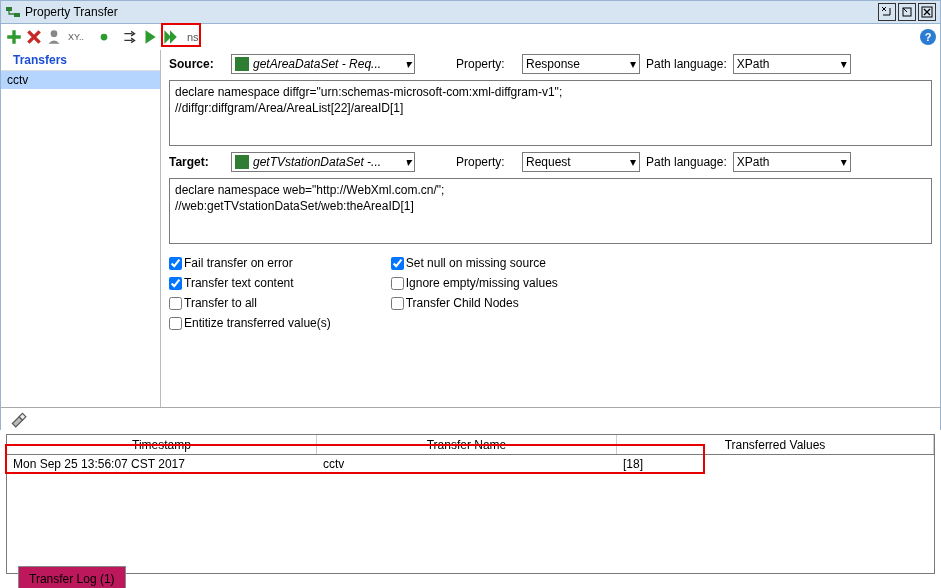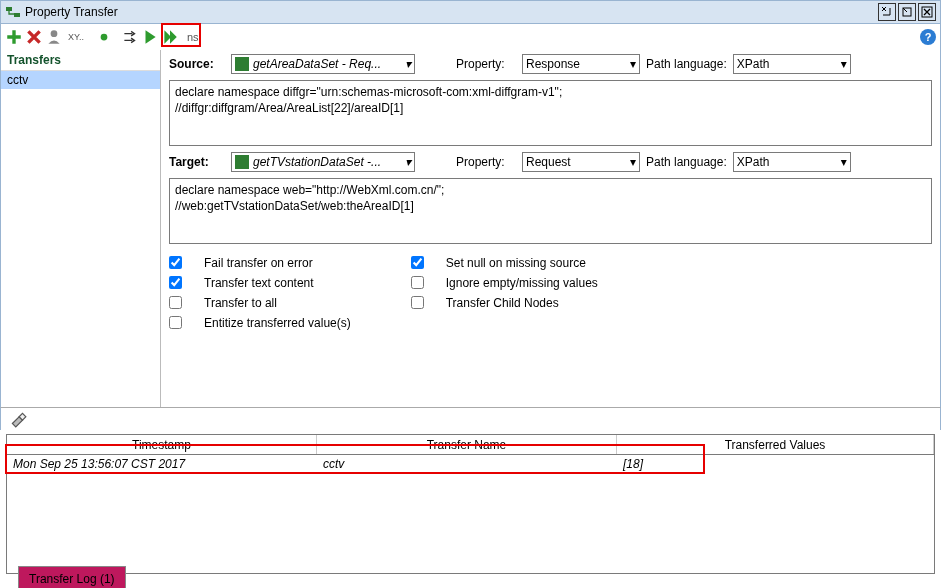--- a/index.html
+++ b/index.html
@@ -25,7 +25,7 @@
 
 
 .left { width: 160px; background: #fff; border-right: 1px solid #bbb; display: flex; flex-direction: column; }
-.left-header { color: #14532d; font-weight: bold; padding: 3px 6px; border-bottom: 1px solid #ddd; }
+.left-header { color: #1d4ed8; font-weight: bold; padding: 3px 12px; border-bottom: 1px solid #ddd; }
 .left-list { flex: 1; }
 .left-item { padding: 2px 6px; cursor: pointer; }
 .left-item.selected { background: #b5d5ff; }

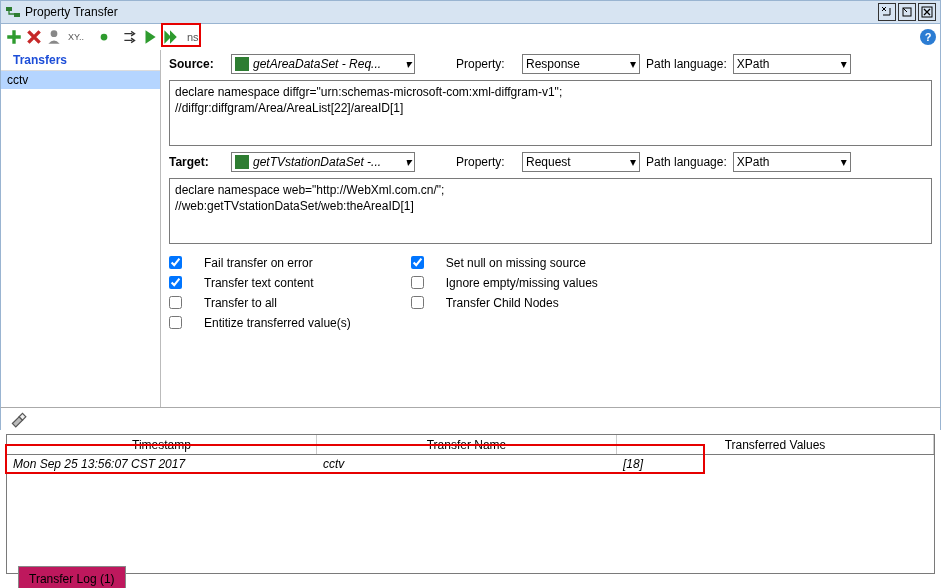--- a/index.html
+++ b/index.html
@@ -47,7 +47,7 @@
 
 .checks { display: flex; gap: 60px; margin-top: 6px; }
 .checks-col { display: flex; flex-direction: column; gap: 6px; }
-.chk { display: flex; align-items: flex-start; gap: 22px; }
+.chk { display: flex; align-items: center; gap: 2px; }
 .chk input { width: 13px; height: 13px; }
 
 

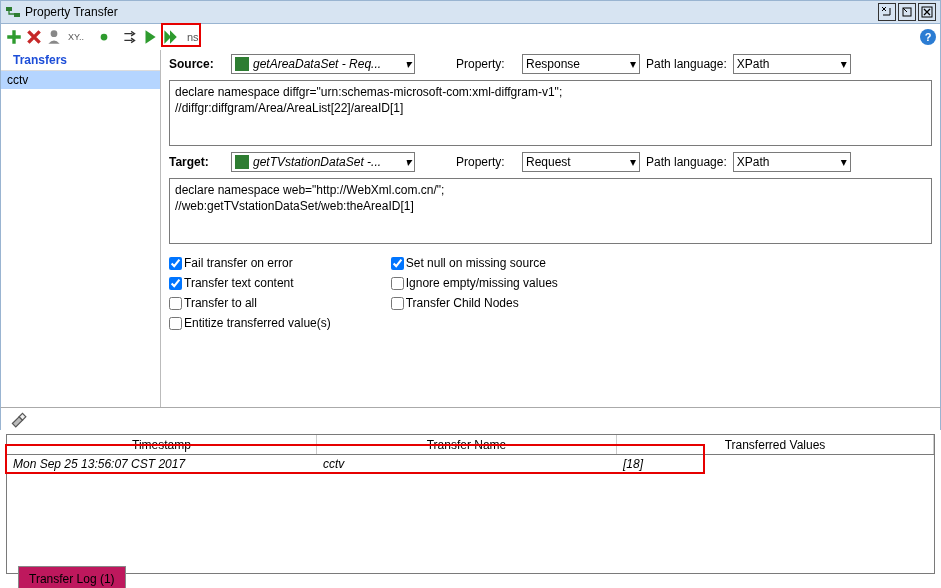--- a/index.html
+++ b/index.html
@@ -59,7 +59,7 @@
 .results-head { display: flex; height: 20px; border-bottom: 1px solid #7a7a7a; background: #fff; }
 .results-head .rh { border-right: 1px solid #ccc; display: flex; align-items: center; justify-content: center; }
 .results-row { display: flex; height: 18px; align-items: center; }
-.results-row .rc { padding: 0 6px; font-style: italic; }
+.results-row .rc { padding: 0 6px; }
 .c1 { width: 310px; }
 .c2 { width: 300px; }
 .c3 { flex: 1; }

